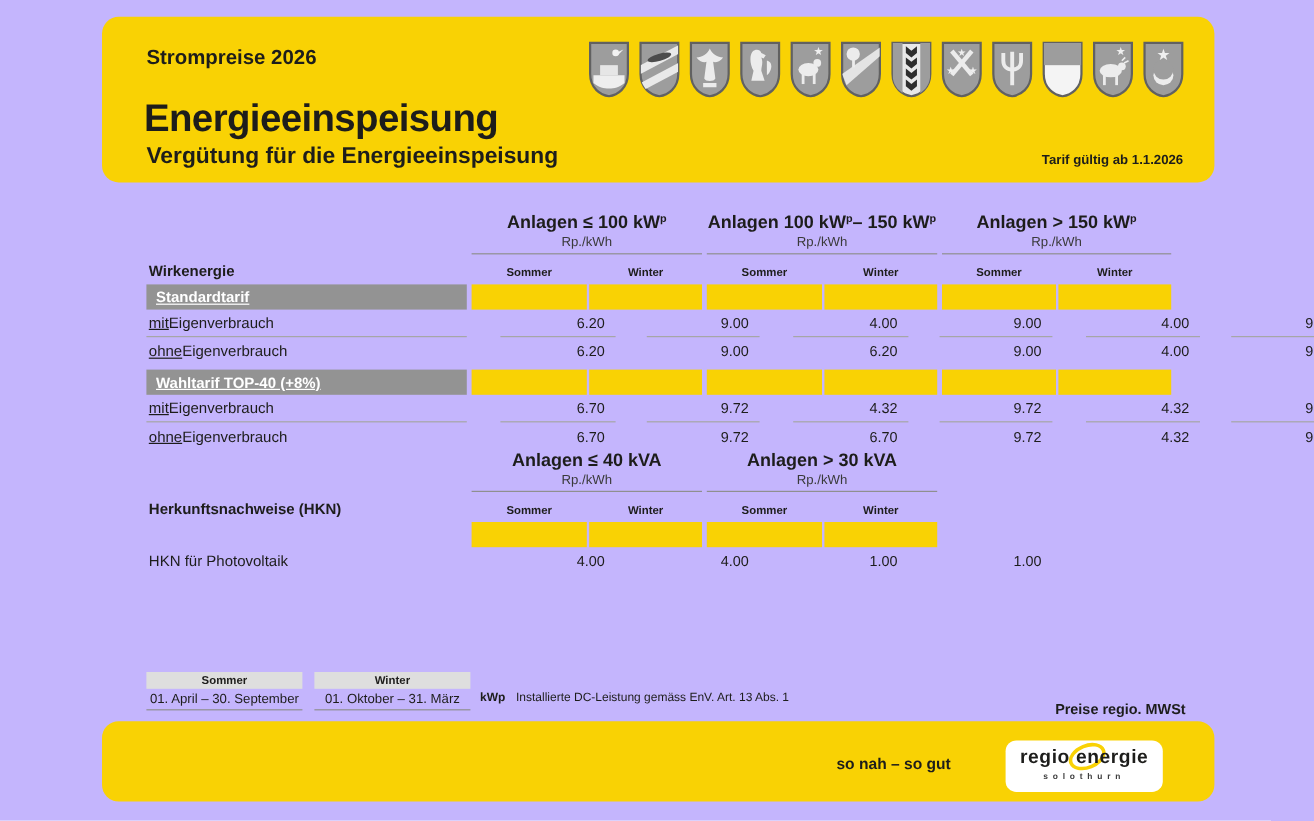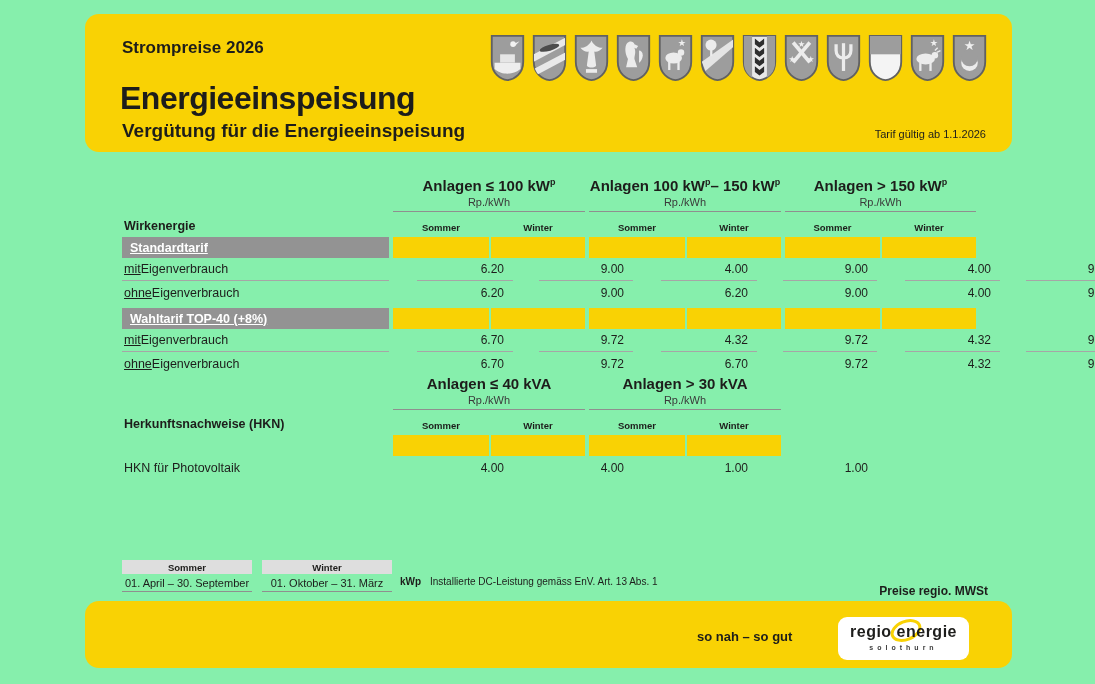--- a/index.html
+++ b/index.html
@@ -5,7 +5,7 @@
   * { margin:0; padding:0; box-sizing:border-box; }
   html,body { background:#ffffff; }
   body { font-family:"Liberation Sans", sans-serif; color:#1d1d1b; }
-  #canvas { position:relative; width:1095px; height:684px; background:#86efac; overflow:hidden; }
+  #canvas { position:relative; width:1095px; height:684px; background:#c4b5fd; overflow:hidden; }
 
   
   .hdr { position:absolute; left:85px; top:14px; width:927px; height:138px;

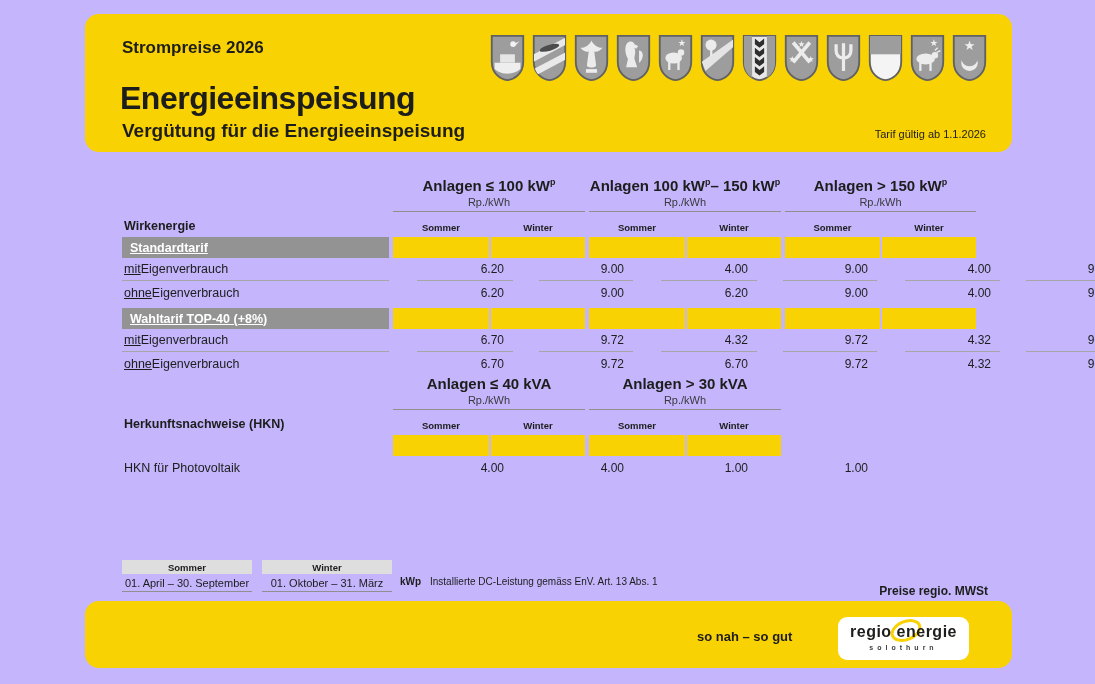--- a/index.html
+++ b/index.html
@@ -13,7 +13,7 @@
   .hdr .pretitle { position:absolute; left:37px; top:24px; font-size:17px; font-weight:bold; }
   .hdr .maintitle { position:absolute; left:35px; top:66px; font-size:32px; font-weight:bold; letter-spacing:-0.5px; }
   .hdr .subtitle { position:absolute; left:37px; top:106px; font-size:19px; font-weight:bold; }
-  .hdr .validnote { position:absolute; right:26px; top:114px; font-size:11px; font-weight:normal; }
+  .hdr .validnote { position:absolute; right:26px; top:114px; font-size:11px; font-weight:bold; }
   .shields { position:absolute; right:24px; top:19px; display:flex; gap:5px; }
   .shields svg { display:block; }
 

